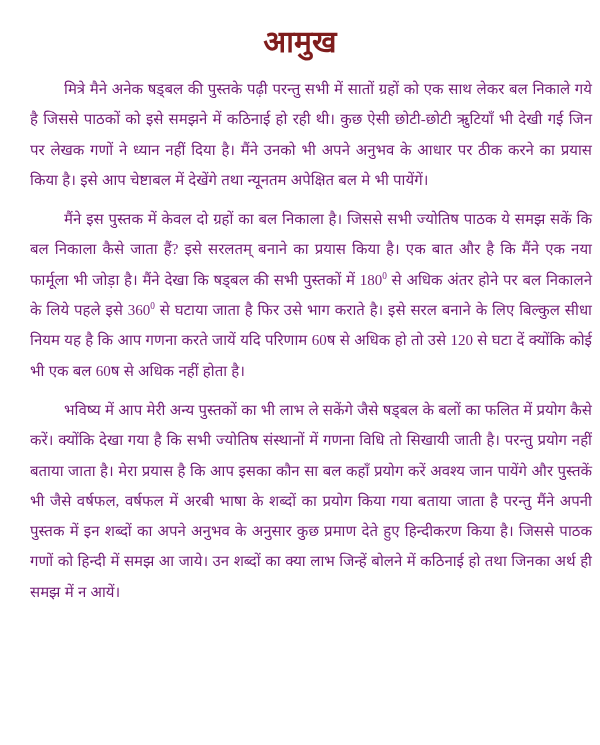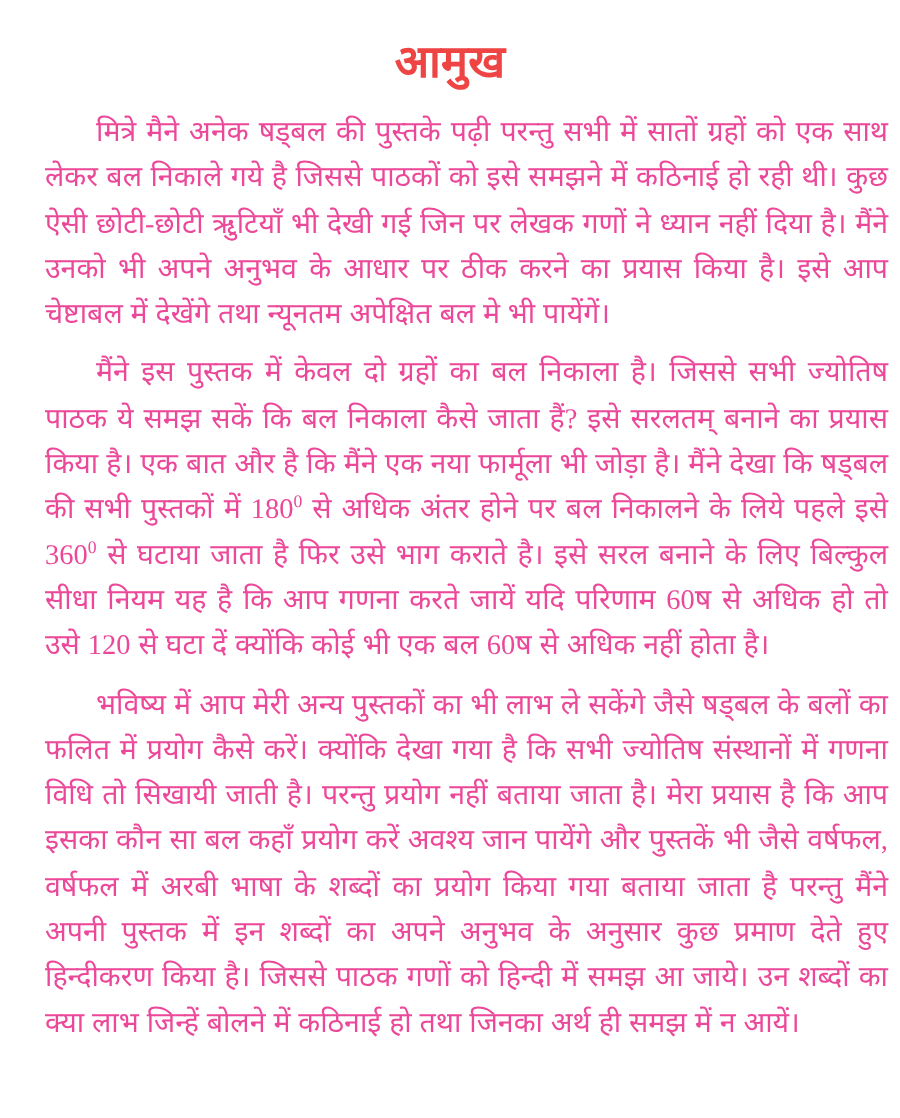--- a/index.html
+++ b/index.html
@@ -35,7 +35,7 @@
     font-weight: 700;
     line-height: 40px;
     letter-spacing: 0.2px;
-    color: #ef4444;
+    color: #7f1d1d;
   }
 
   .body-text {

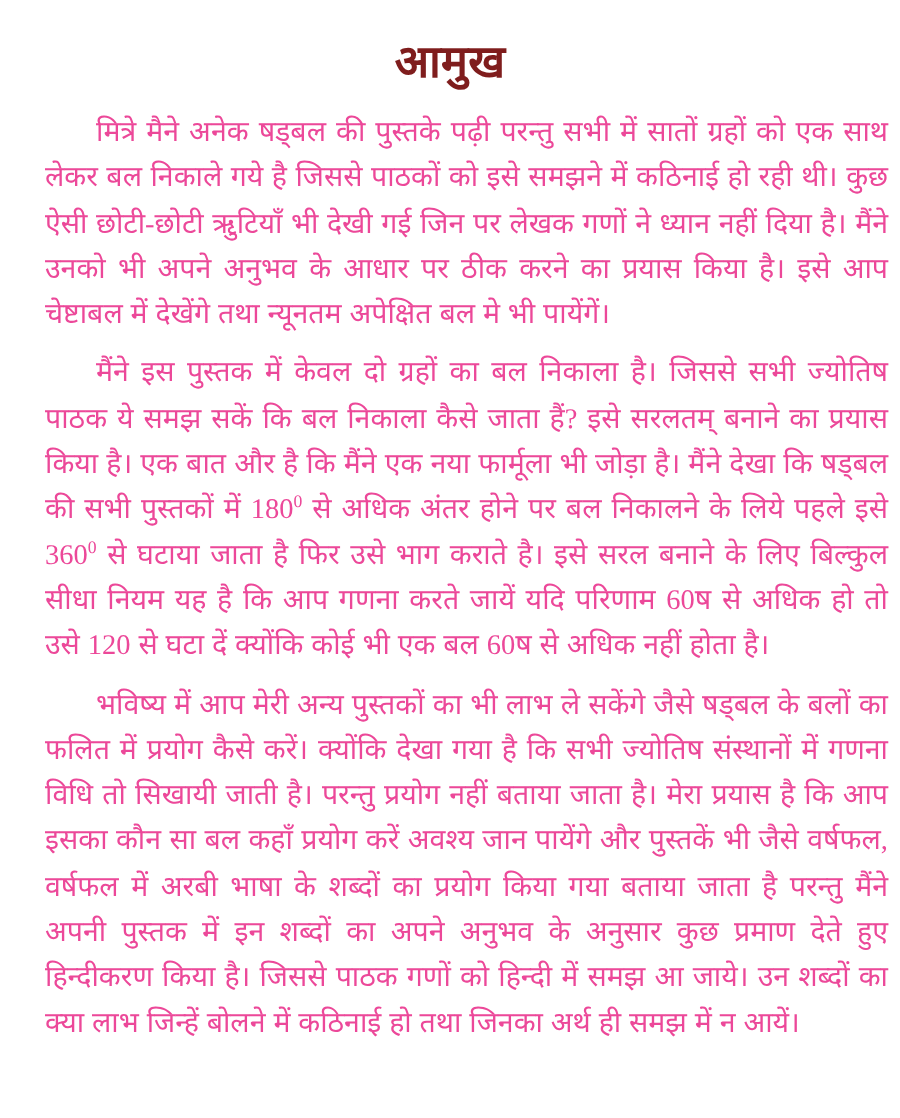--- a/index.html
+++ b/index.html
@@ -50,9 +50,9 @@
     text-align: justify;
     text-justify: inter-word;
     text-align-last: left;
-    font-size: 19px;
+    font-size: 15px;
     line-height: 30.3px;
-    color: #ec4899;
+    color: #701a75;
     text-indent: 34px;
     word-spacing: 0.5px;
   }

